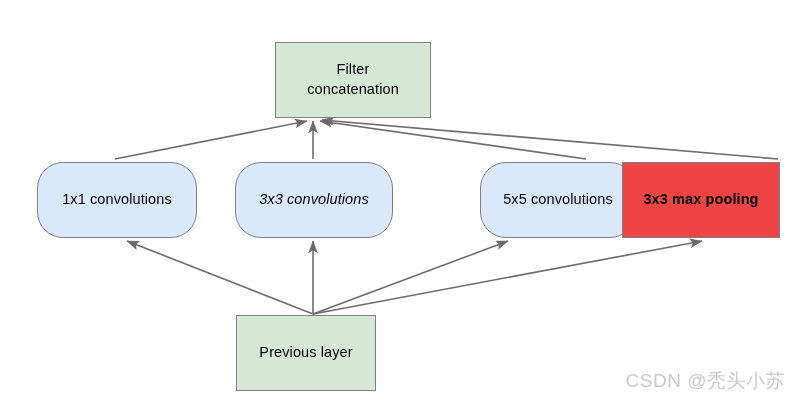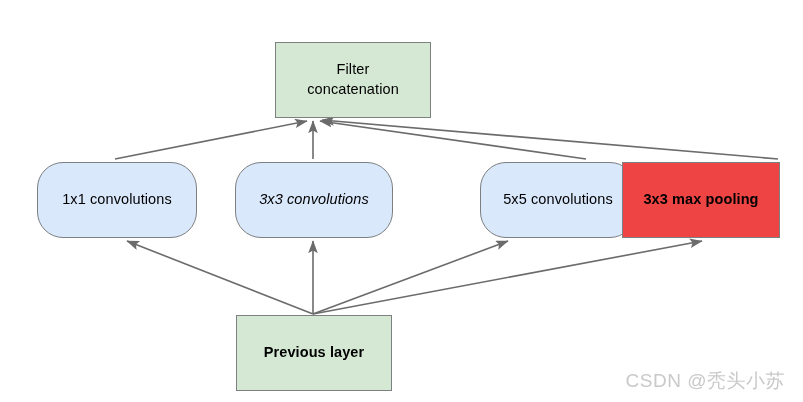--- a/index.html
+++ b/index.html
@@ -47,7 +47,7 @@
   #n-conv3    { left: 235px; top: 162px; width: 158px; height: 76px; font-style: italic; }
   #n-conv5    { left: 432px; top: 162px; width: 156px; height: 76px; margin-left: 48px; }
   #n-maxpool  { left: 622px; top: 162px; width: 158px; height: 76px; }
-  #n-previous { left: 236px; top: 315px; width: 156px; height: 76px; font-weight: bold; }
+  #n-previous { left: 236px; top: 315px; width: 140px; height: 76px; }
 
   #watermark {
     position: absolute;

